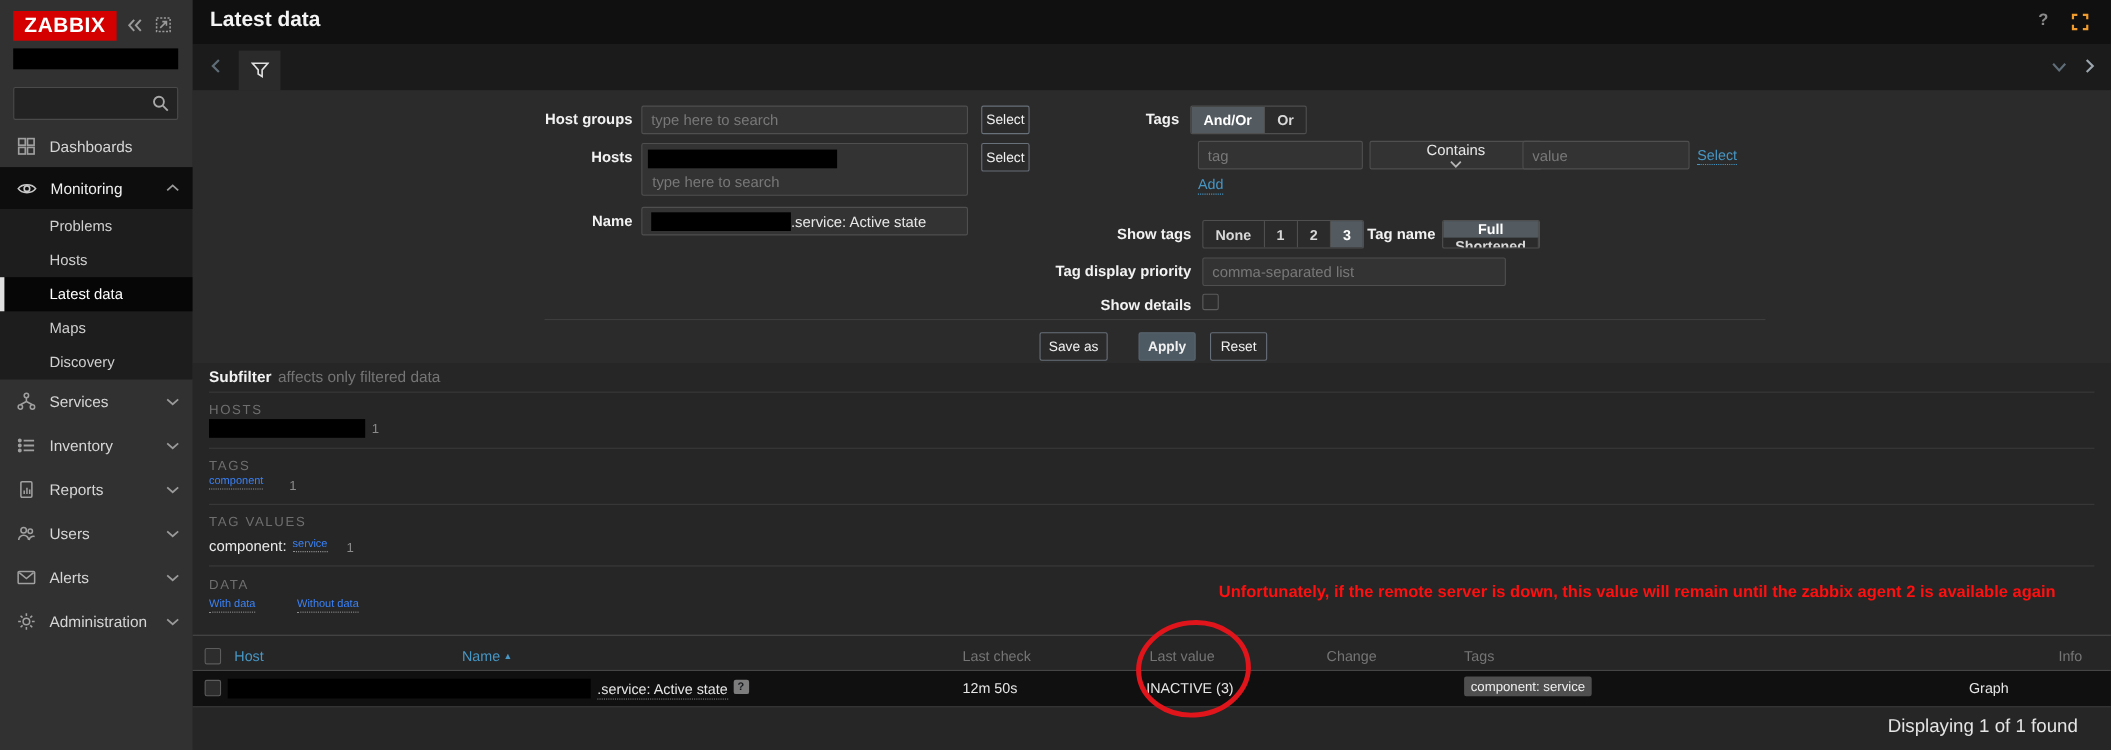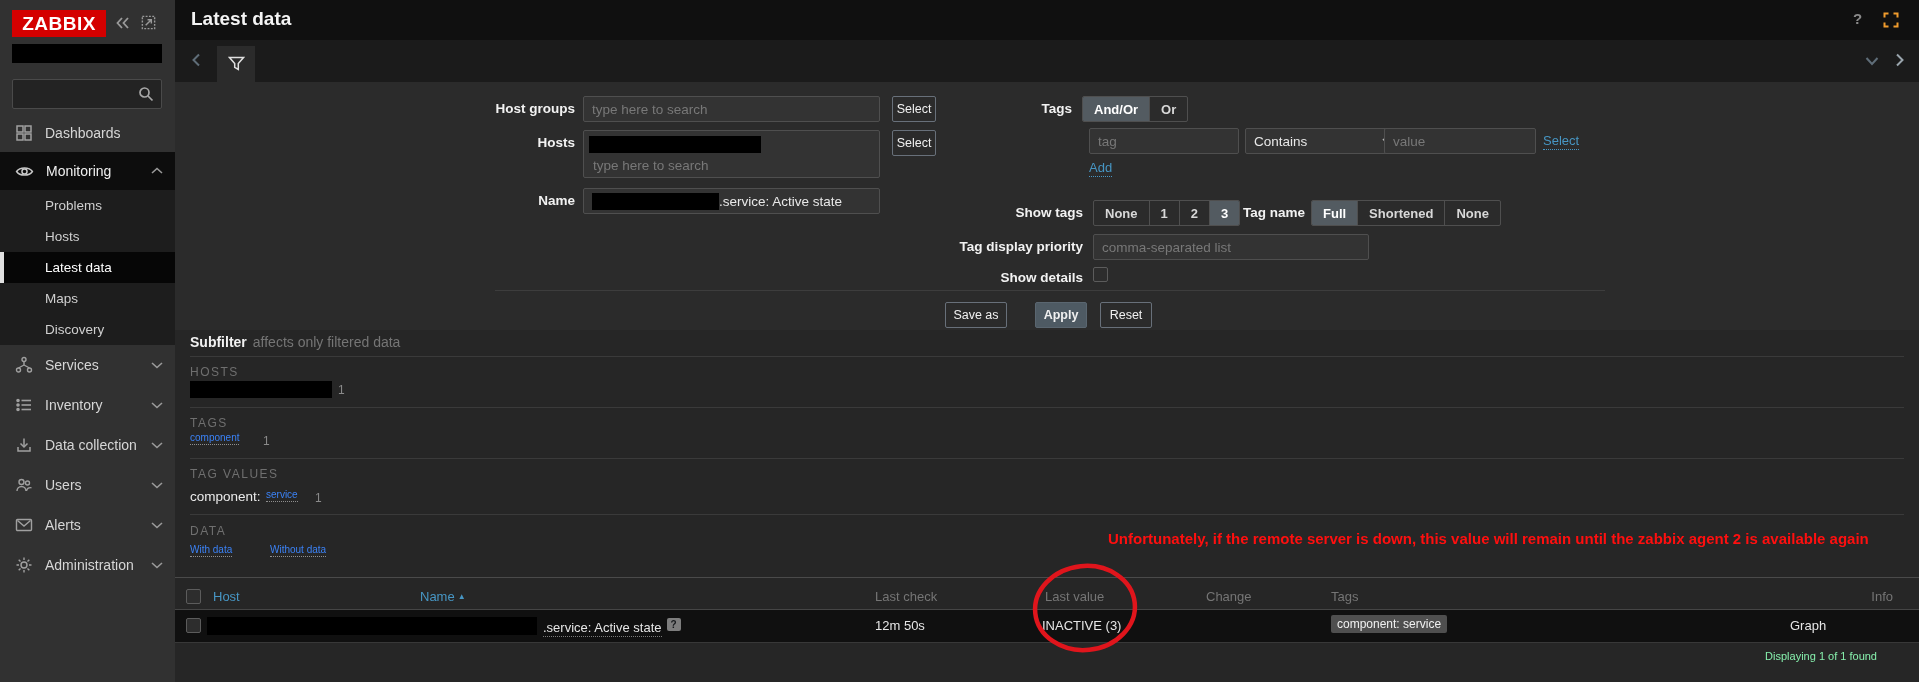--- a/index.html
+++ b/index.html
@@ -306,7 +306,7 @@
   </div>
 
   <input class="inp" style="left: 914px; top: 128px; width: 150px;" placeholder="tag">
-  <div class="selbox" style="left:1070px;top:128px;width:157px;">
+  <div class="selbox" style="left:1070px;top:128px;width:157px;flex-direction:column;">
     <span>Contains</span>
     <span>
         <svg width="11" height="8" viewBox="0 0 11 8" fill="none" stroke="#b5b5b5" stroke-width="1.6">

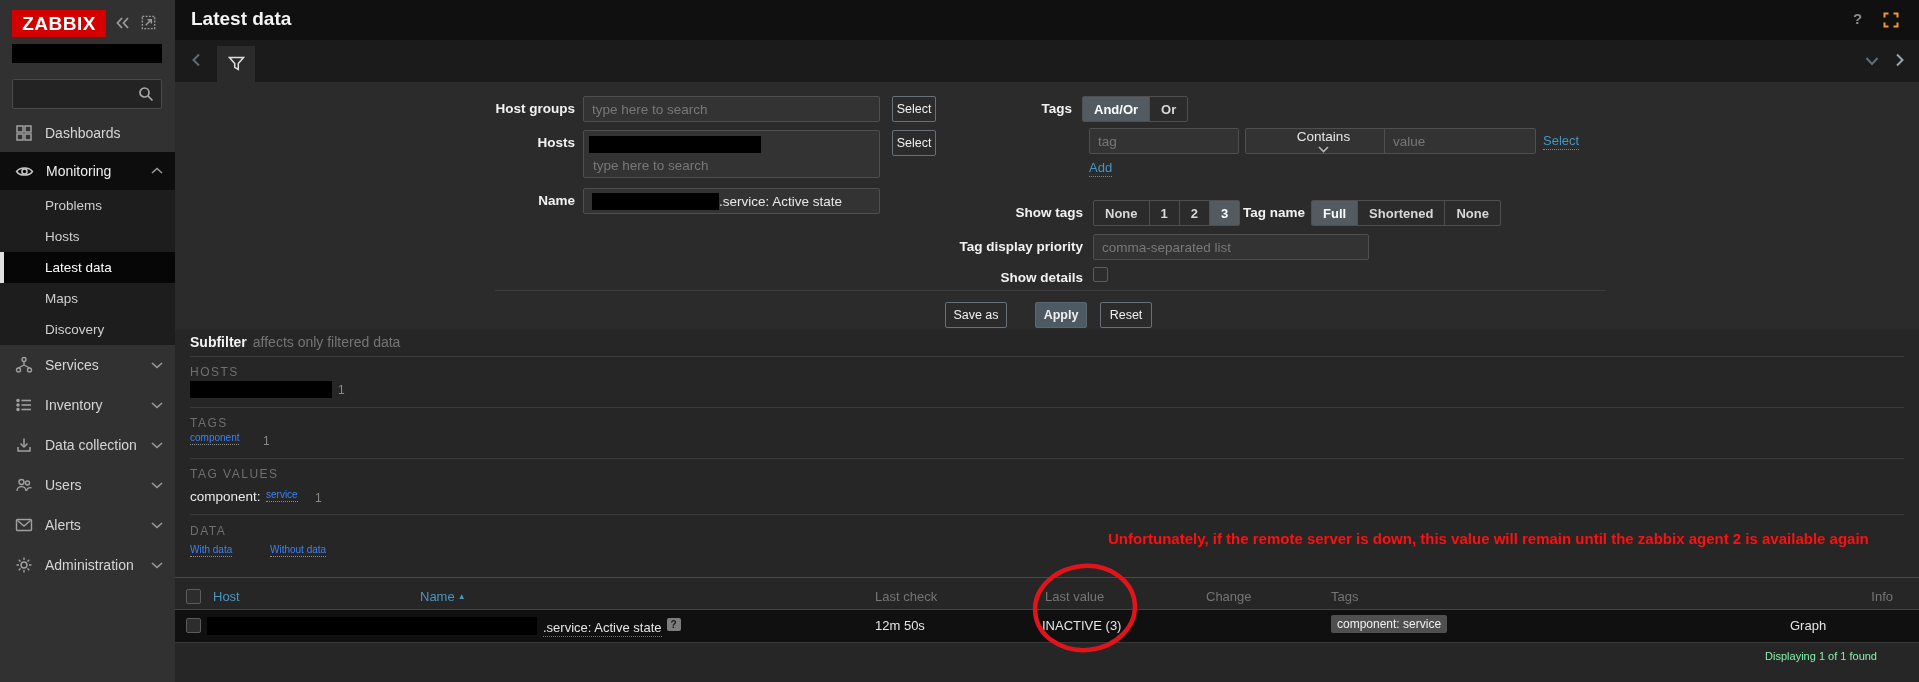--- a/index.html
+++ b/index.html
@@ -326,7 +326,7 @@
     <span class="sel">3</span>
   </div>
   <div class="flabel" style="left:1000px;top:205px;width:130px;">Tag name</div>
-  <div class="seg" style="left:1136px;top:200px;">
+  <div class="seg" style="left:1136px;top:200px;flex-direction:column;">
     <span class="sel">Full</span>
     <span>Shortened</span>
     <span>None</span>

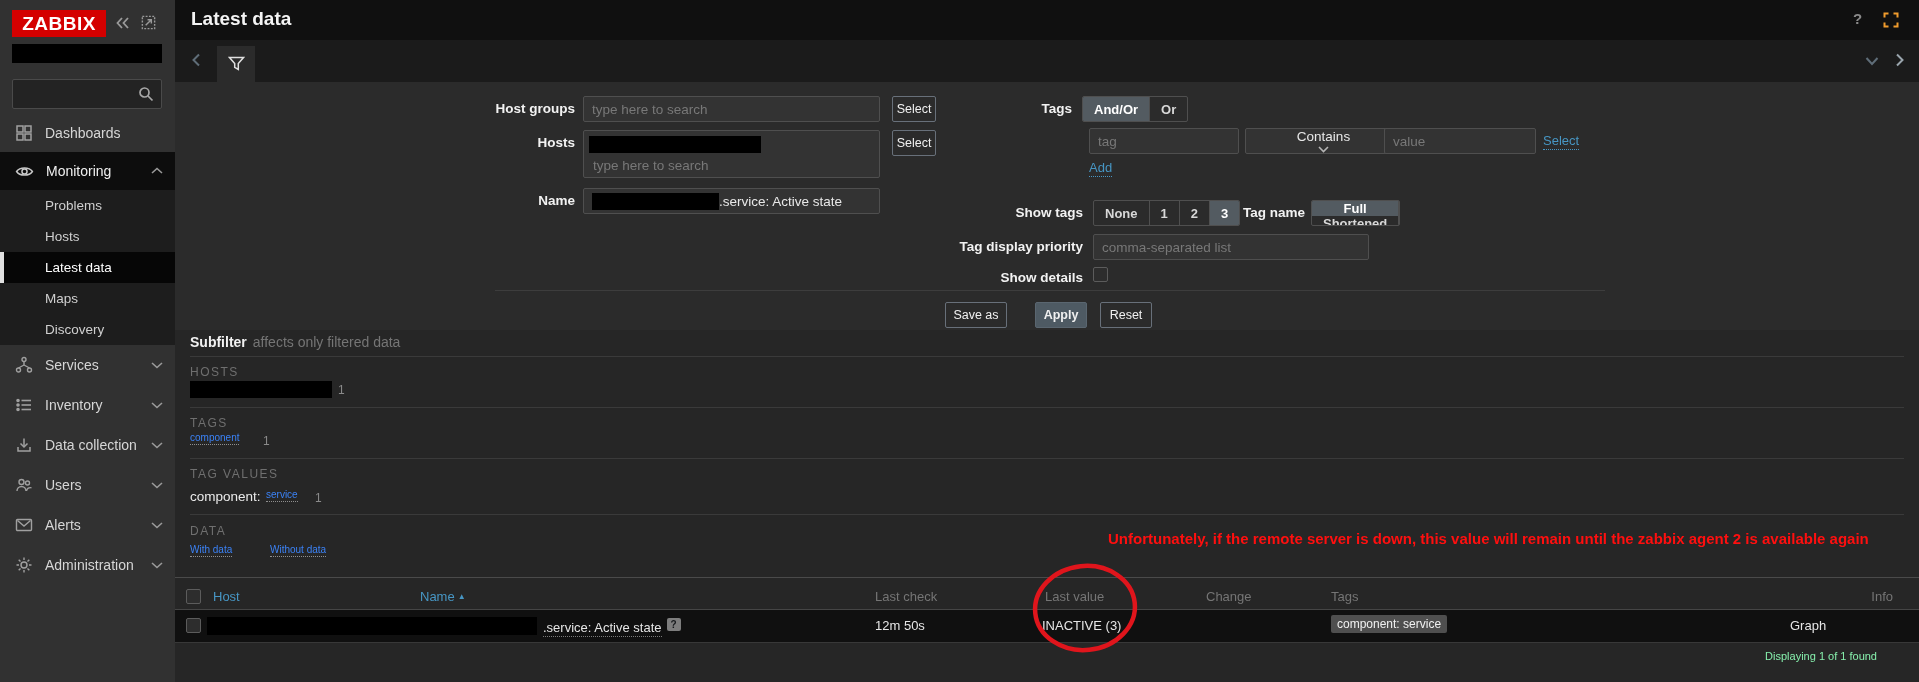--- a/index.html
+++ b/index.html
@@ -184,6 +184,22 @@
     </div>
     <div class="nav-item" style="height:40px;">
       <span>
+          <svg width="18" height="18" viewBox="0 0 18 18" fill="none" stroke="#a0a0a0" stroke-width="1.4">
+            <rect x="4" y="2" width="10" height="14" rx="1"></rect>
+            <line x1="7" y1="13" x2="7" y2="10"></line>
+            <line x1="9.5" y1="13" x2="9.5" y2="7.5"></line>
+            <line x1="12" y1="13" x2="12" y2="9"></line>
+          </svg>
+        </span>
+      <span class="lbl">Reports</span>
+      <span class="chev">
+          <svg width="12" height="8" viewBox="0 0 12 8" fill="none" stroke="#9a9a9a" stroke-width="1.6">
+            <polyline points="1,2 6,6.5 11,2"></polyline>
+          </svg>
+        </span>
+    </div>
+    <div class="nav-item" style="height:40px;">
+      <span>
           <svg width="18" height="18" viewBox="0 0 18 18" fill="none" stroke="#a0a0a0" stroke-width="1.5">
             <path d="M3,11 v4 h12 v-4"></path>
             <line x1="9" y1="2.5" x2="9" y2="10.5"></line>

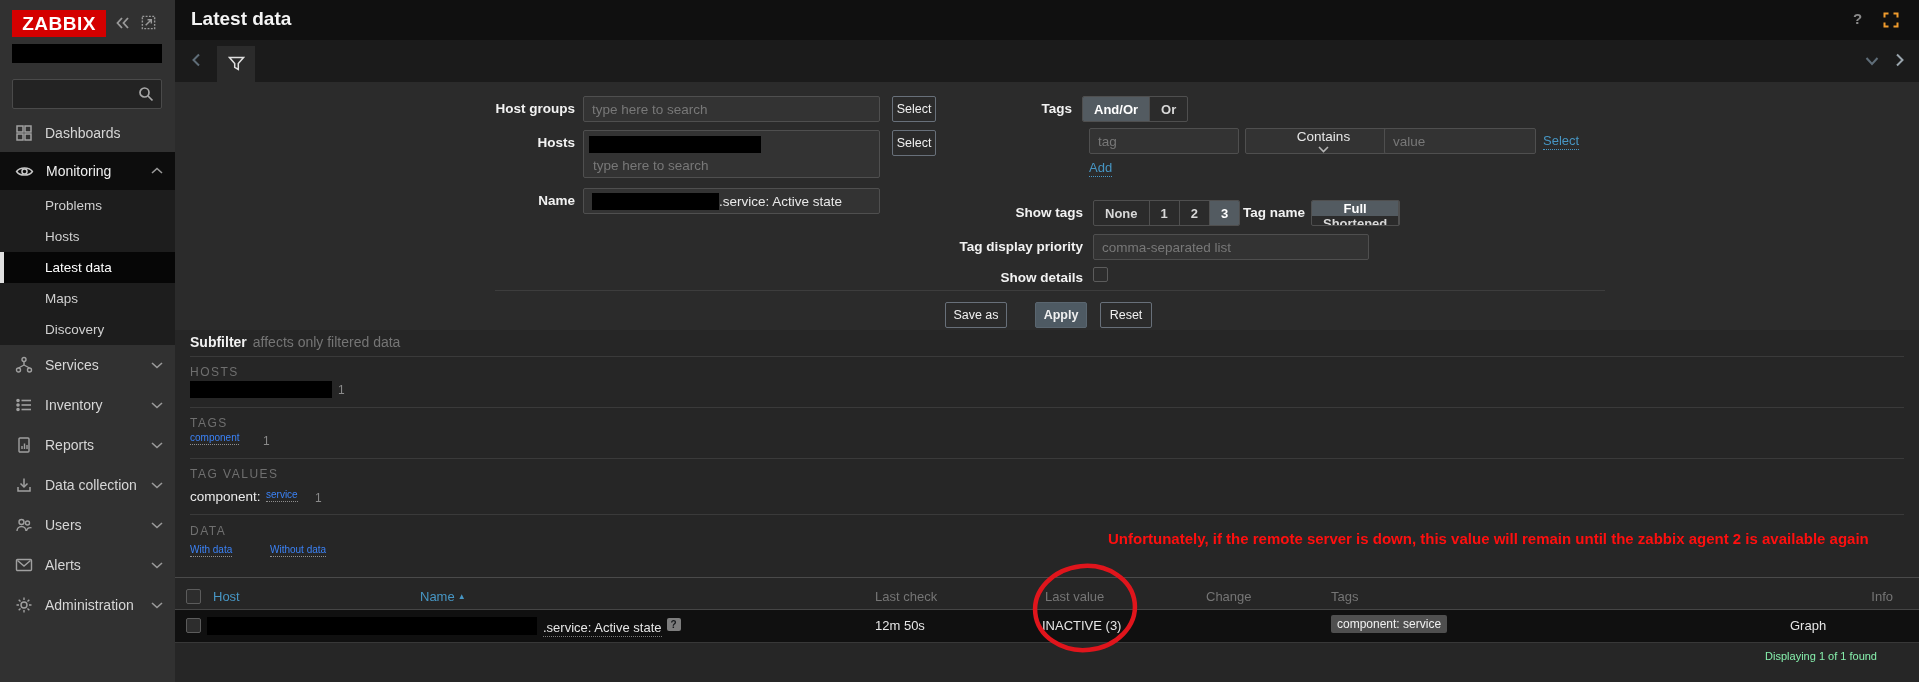--- a/index.html
+++ b/index.html
@@ -200,21 +200,6 @@
     </div>
     <div class="nav-item" style="height:40px;">
       <span>
-          <svg width="18" height="18" viewBox="0 0 18 18" fill="none" stroke="#a0a0a0" stroke-width="1.5">
-            <path d="M3,11 v4 h12 v-4"></path>
-            <line x1="9" y1="2.5" x2="9" y2="10.5"></line>
-            <polyline points="5.5,7.5 9,11 12.5,7.5"></polyline>
-          </svg>
-        </span>
-      <span class="lbl">Data collection</span>
-      <span class="chev">
-          <svg width="12" height="8" viewBox="0 0 12 8" fill="none" stroke="#9a9a9a" stroke-width="1.6">
-            <polyline points="1,2 6,6.5 11,2"></polyline>
-          </svg>
-        </span>
-    </div>
-    <div class="nav-item" style="height:40px;">
-      <span>
           <svg width="18" height="18" viewBox="0 0 18 18" fill="none" stroke="#a0a0a0" stroke-width="1.4">
             <circle cx="6.5" cy="6" r="2.5"></circle>
             <circle cx="12.5" cy="7" r="2"></circle>

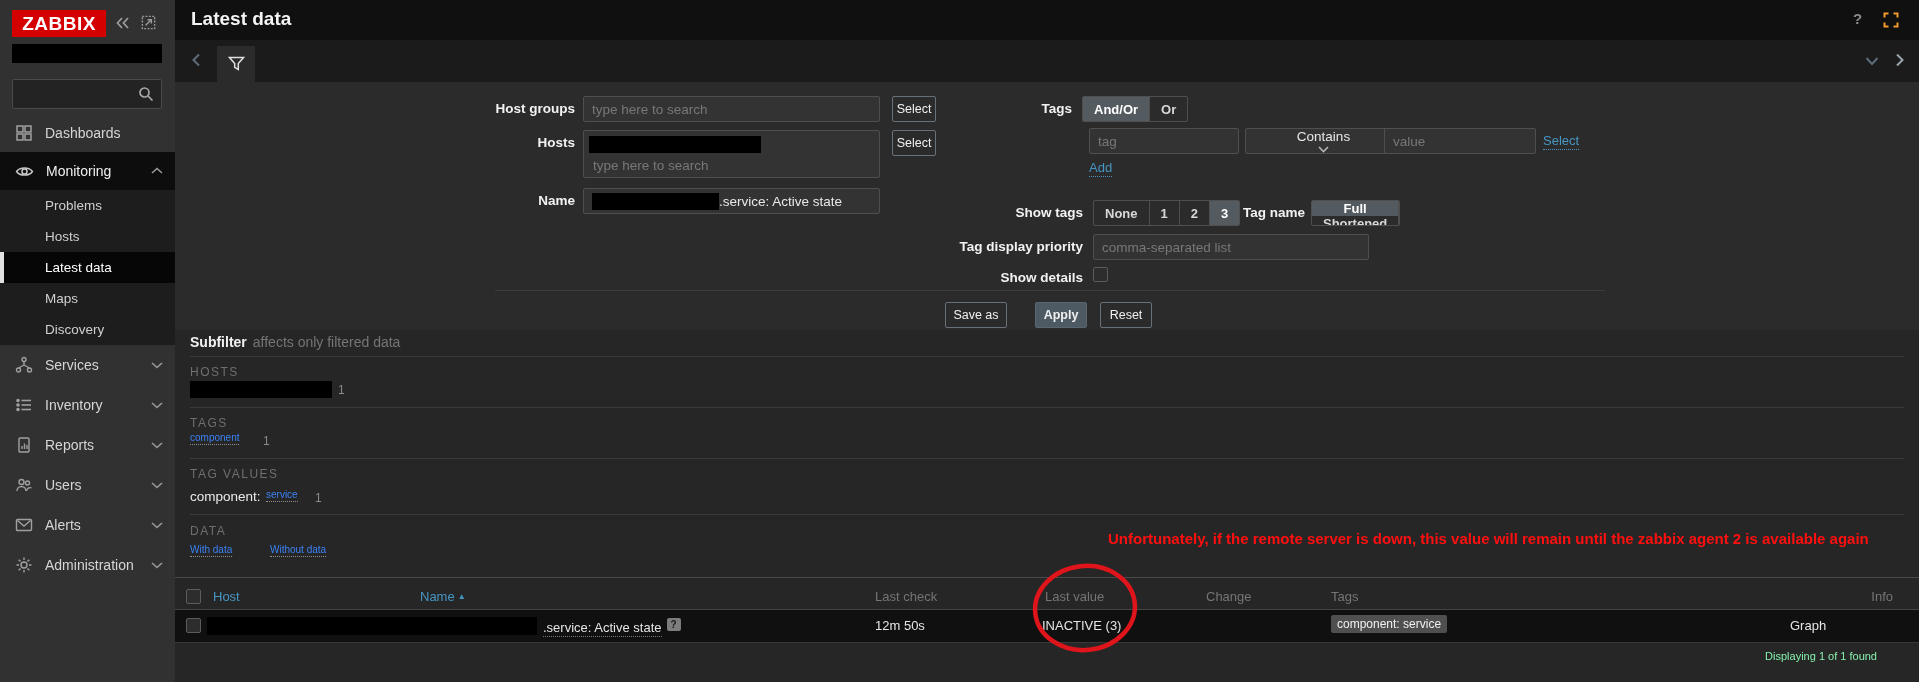--- a/index.html
+++ b/index.html
@@ -72,7 +72,7 @@
   .hintbadge{display:inline-block;background:#7d7d7d;color:#16191c;font-size:10px;font-weight:bold;padding:1px 4px;border-radius:2px;margin-left:5px;vertical-align:4px;cursor:pointer;}
   .tagchip{background:#4f4f4f;color:#f0f0f0;font-size:12px;padding:2px 6px;border-radius:2px;}
   .tline{position:absolute;left:0;width:1744px;height:1px;}
-  .footer-count{position:absolute;right:42px;top:650px;font-size:11px;color:#86efac;}
+  .footer-count{position:absolute;right:30px;top:650px;font-size:17px;color:#e5e5e5;}
   .circle-annot{position:absolute;left:855px;top:561px;pointer-events:none;}
 </style>
 </head>

